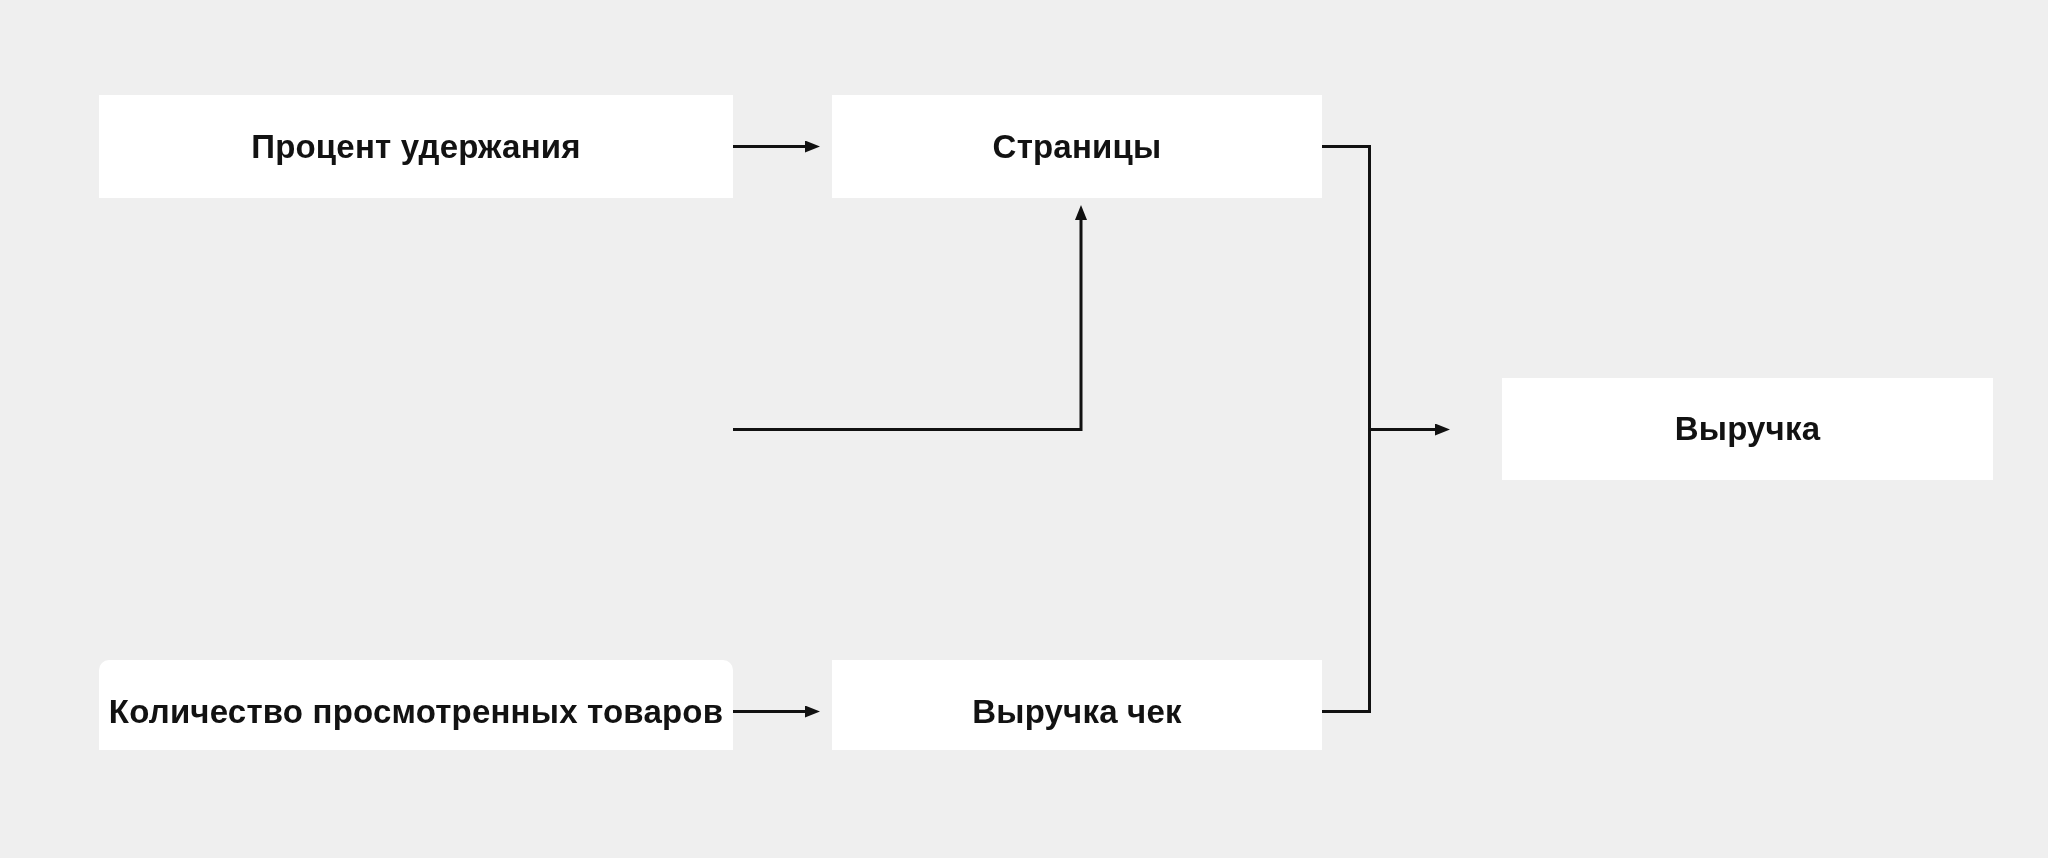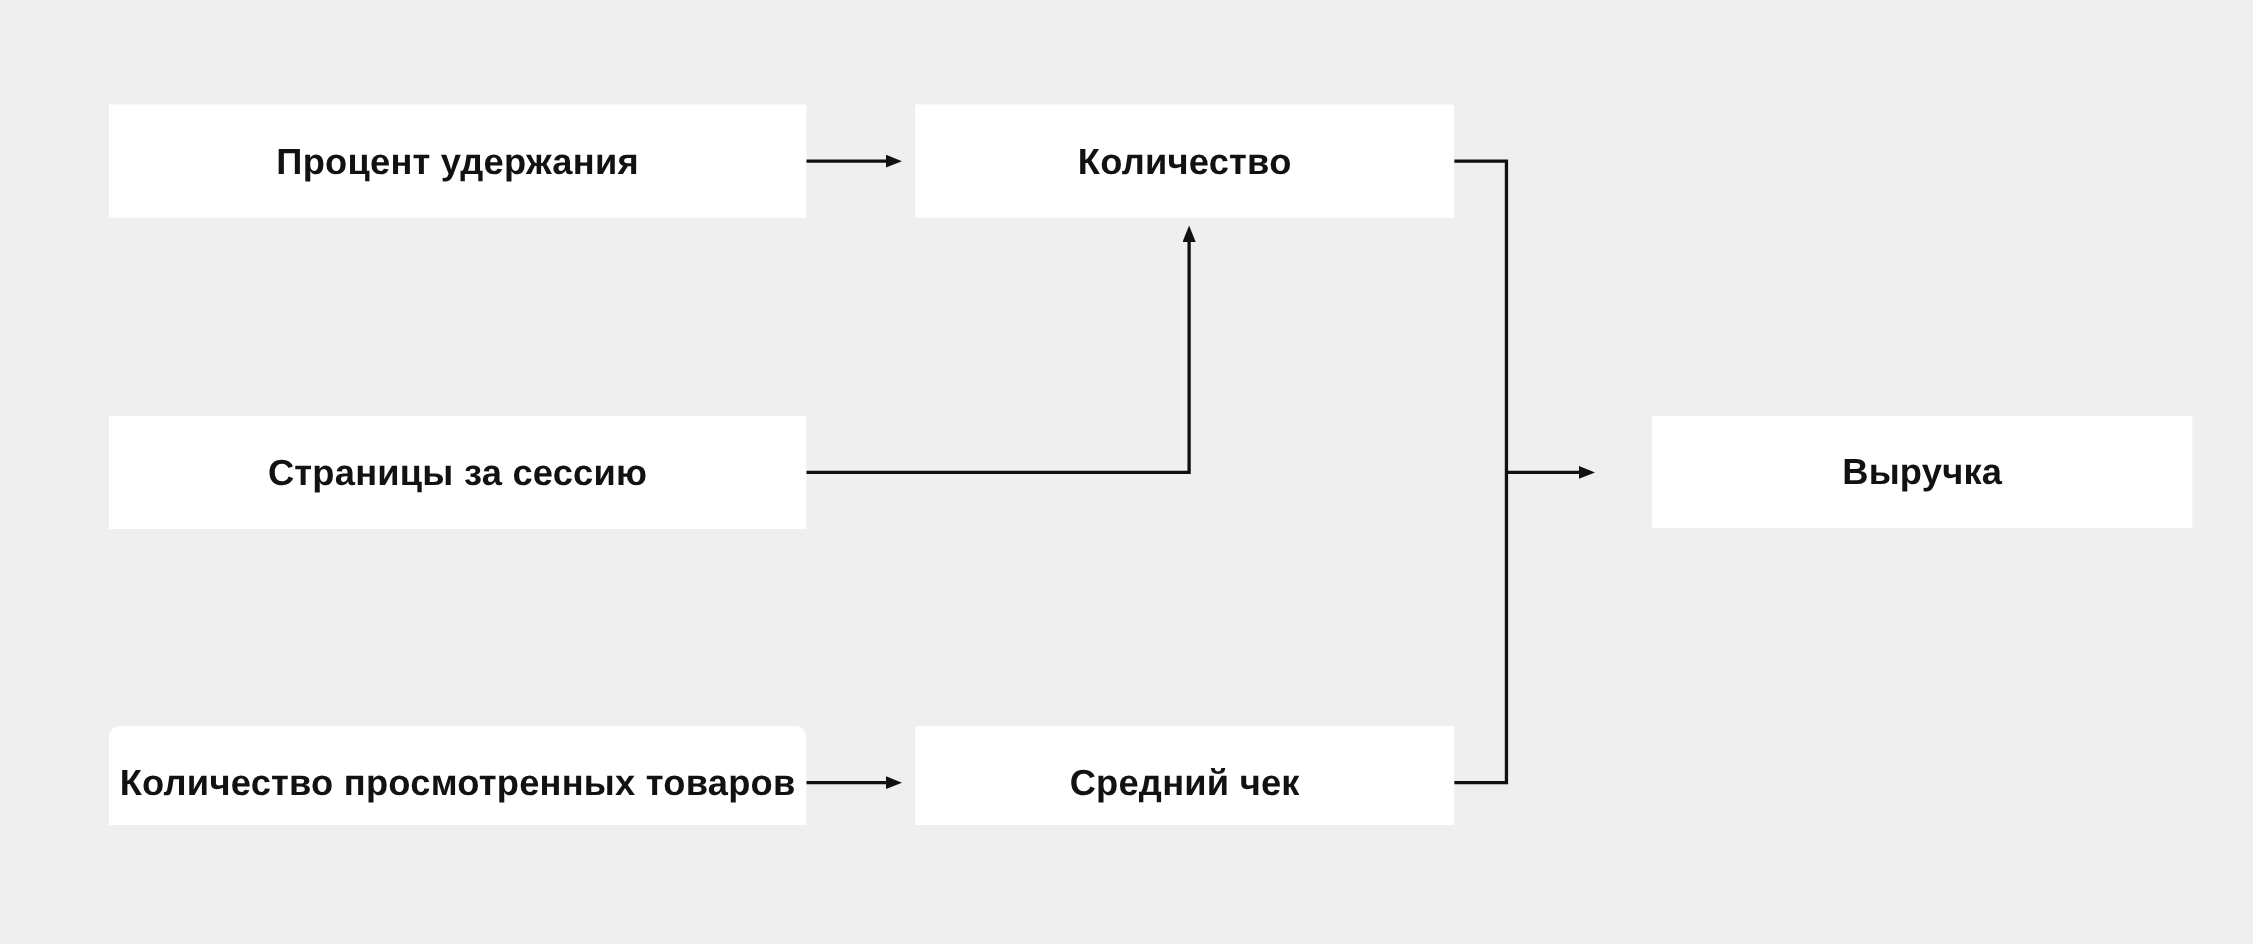--- a/index.html
+++ b/index.html
@@ -74,7 +74,7 @@
   </div>
 
   <div class="node" id="n-conversion">
-    <span>Количество</span>
+    <span>Страницы</span>
   </div>
 
   <div class="node" id="n-pages">

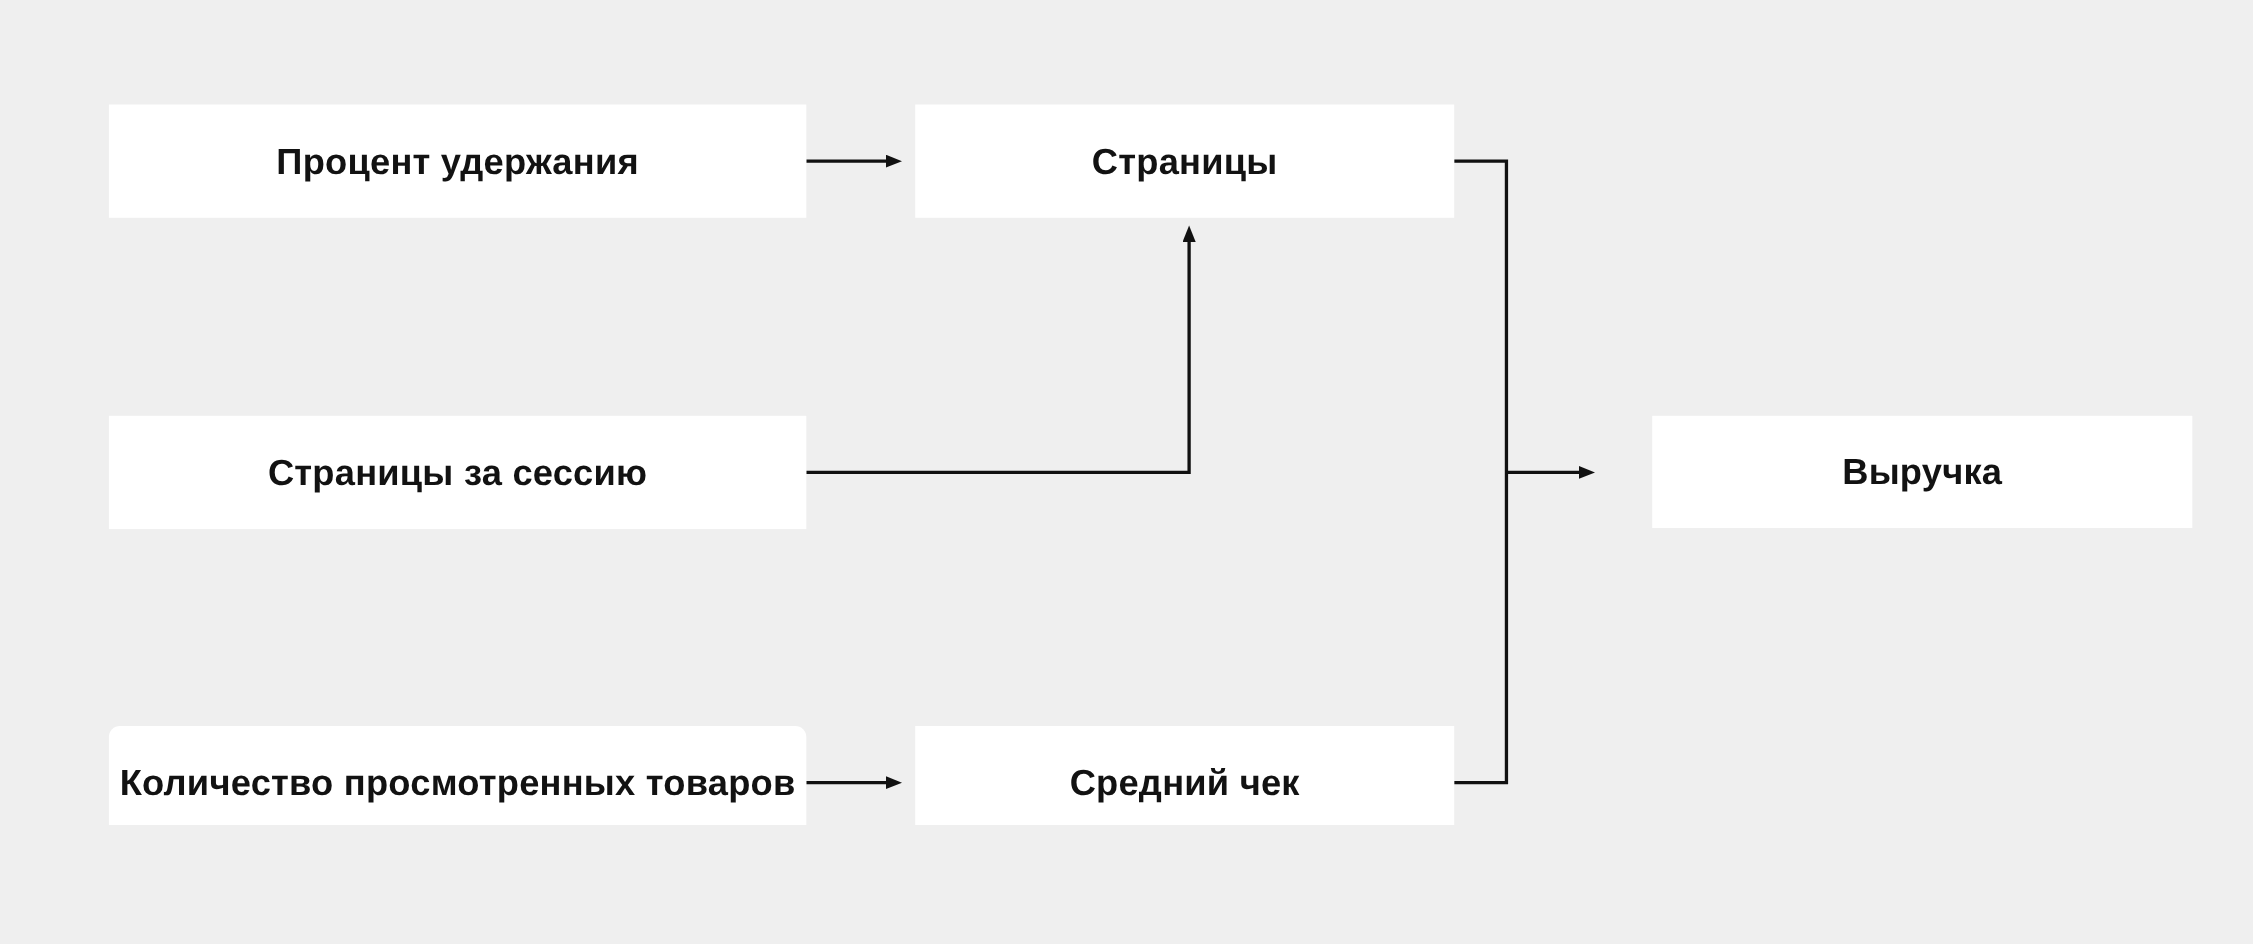--- a/index.html
+++ b/index.html
@@ -77,9 +77,6 @@
     <span>Страницы</span>
   </div>
 
-  <div class="node" id="n-pages">
-    <span>Страницы за сессию</span>
-  </div>
 
   <div class="node" id="n-revenue">
     <span>Выручка</span>

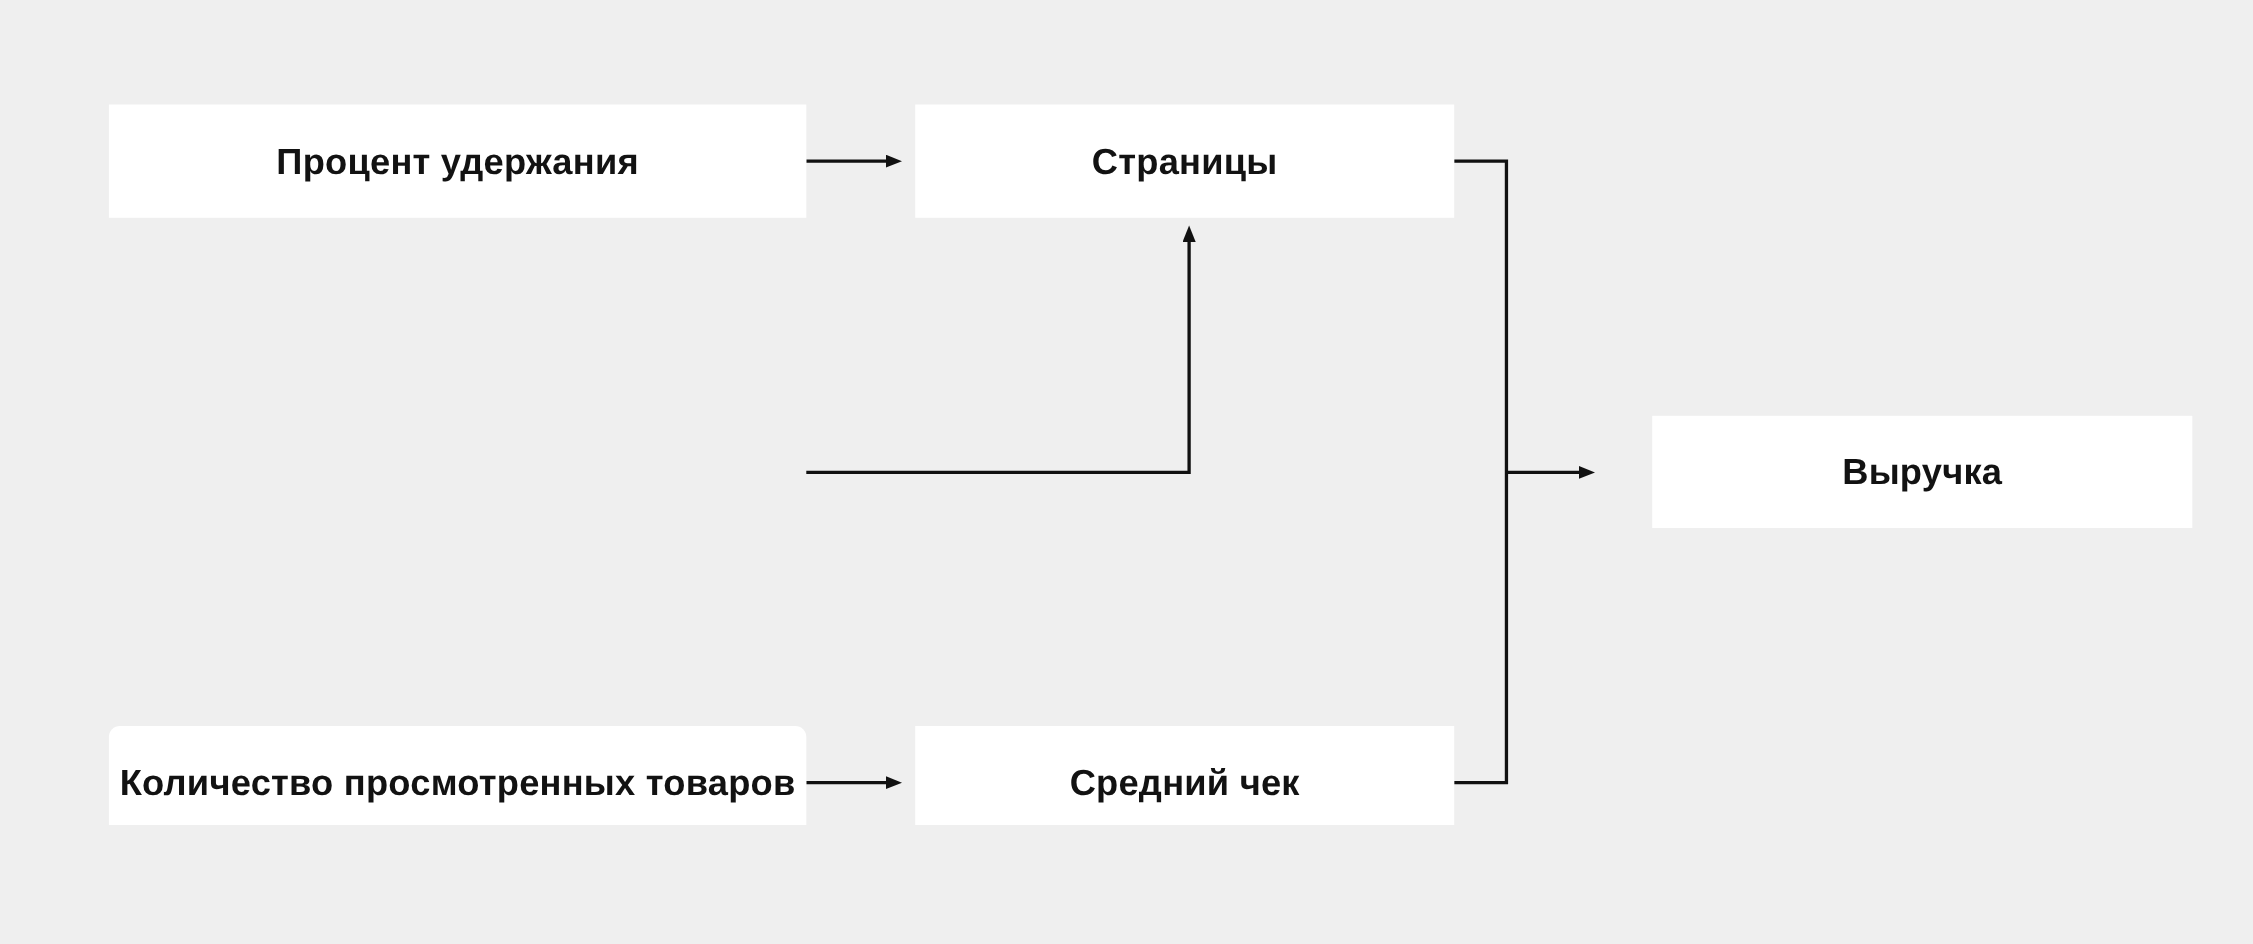--- a/index.html
+++ b/index.html
@@ -87,7 +87,7 @@
   </div>
 
   <div class="node" id="n-check">
-    <span>Средний чек</span>
+    <span>Выручка чек</span>
   </div>
 
 </div>

